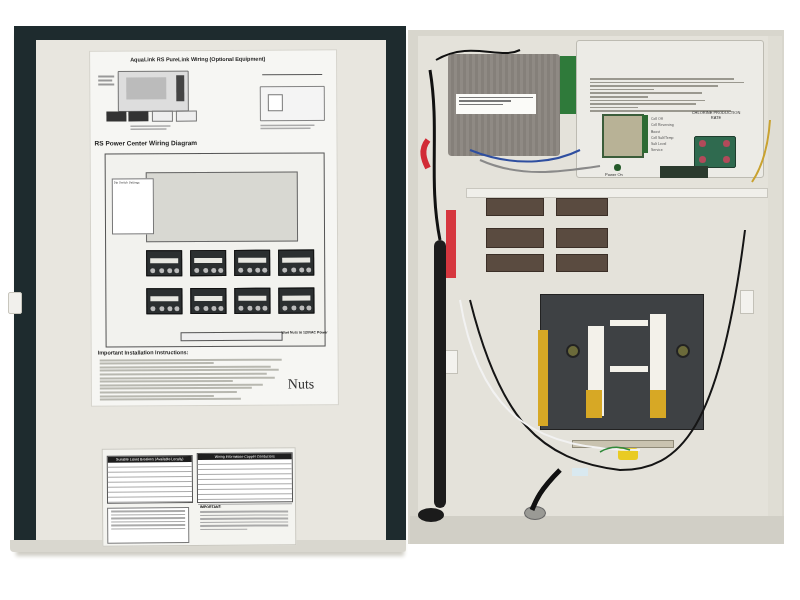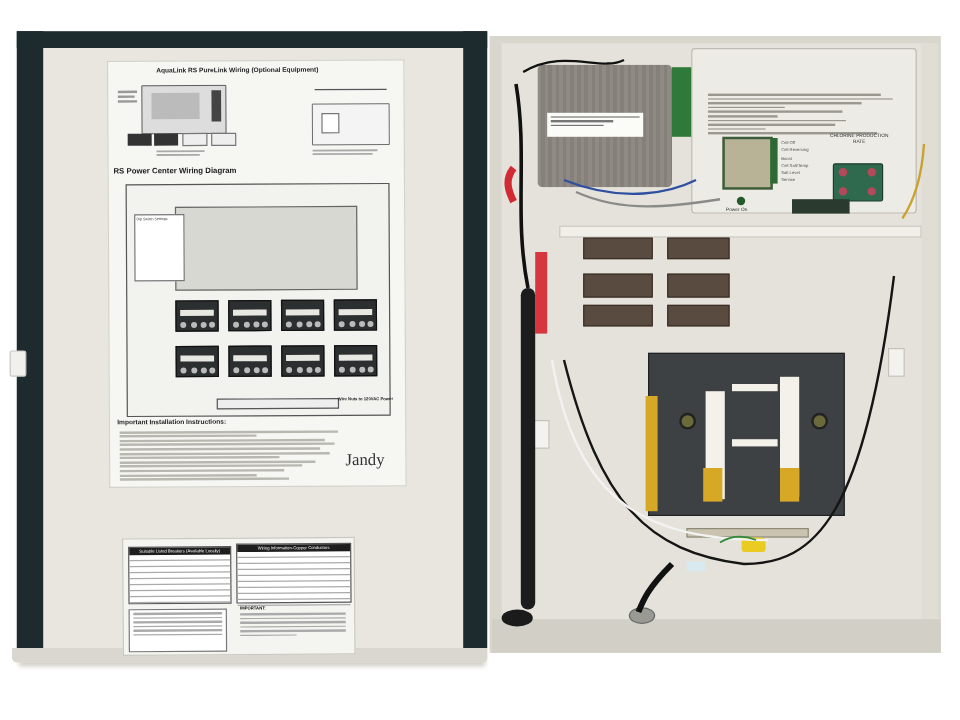--- a/index.html
+++ b/index.html
@@ -193,7 +193,7 @@
       <div style="width:60%"></div>
       <div style="width:74%"></div>
   </div>
-  <div class="jandy">Jandy</div>
+  <div class="jandy">Nuts</div>
 </div>
 
 <div class="abs label2">

